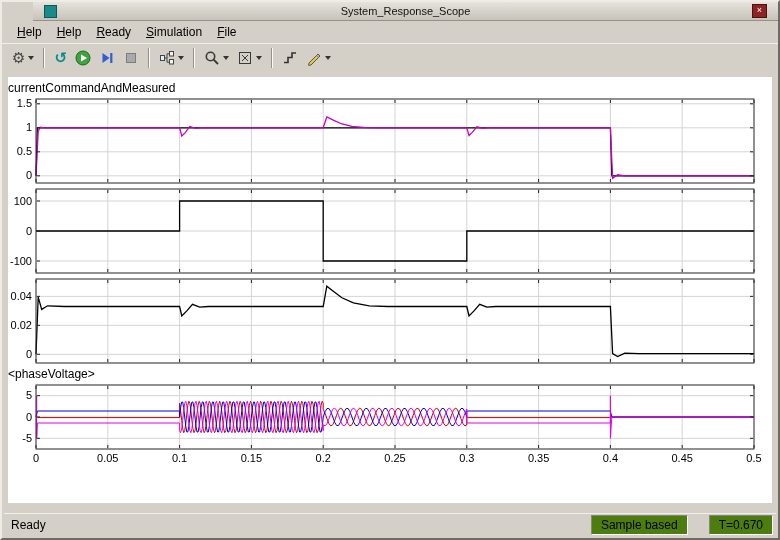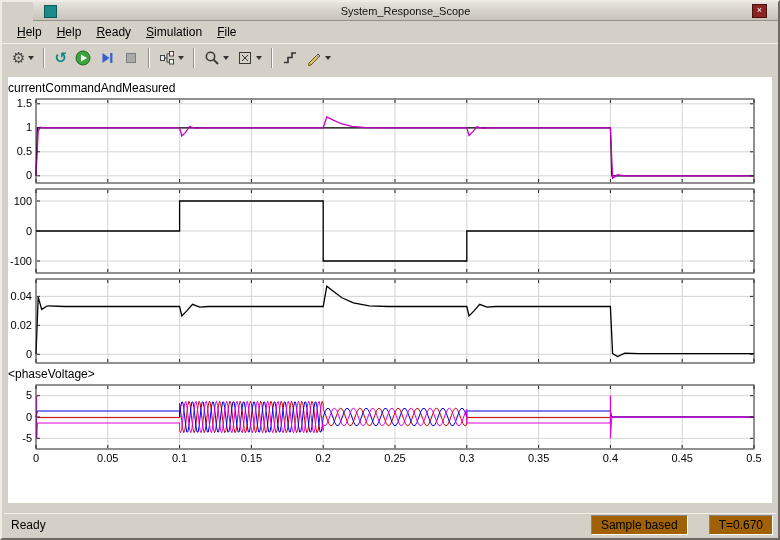--- a/index.html
+++ b/index.html
@@ -37,7 +37,7 @@
   .statusbar{position:absolute;left:2px;right:2px;bottom:2px;height:22px;display:flex;
     align-items:center;padding:0 3px;gap:21px;background:#d4d0c8;border-top:1px solid #f2f0ec;}
   .status-ready{flex:1;font-size:12px;padding-left:4px;color:#000;}
-  .status-cell{font-size:12px;color:#000;padding:2px 9px;background:#a16207;
+  .status-cell{font-size:12px;color:#000;padding:2px 9px;background:#4d7c0f;
     border:1px solid;border-color:#8a867e #ffffff #ffffff #8a867e;}
 </style>
 </head>

